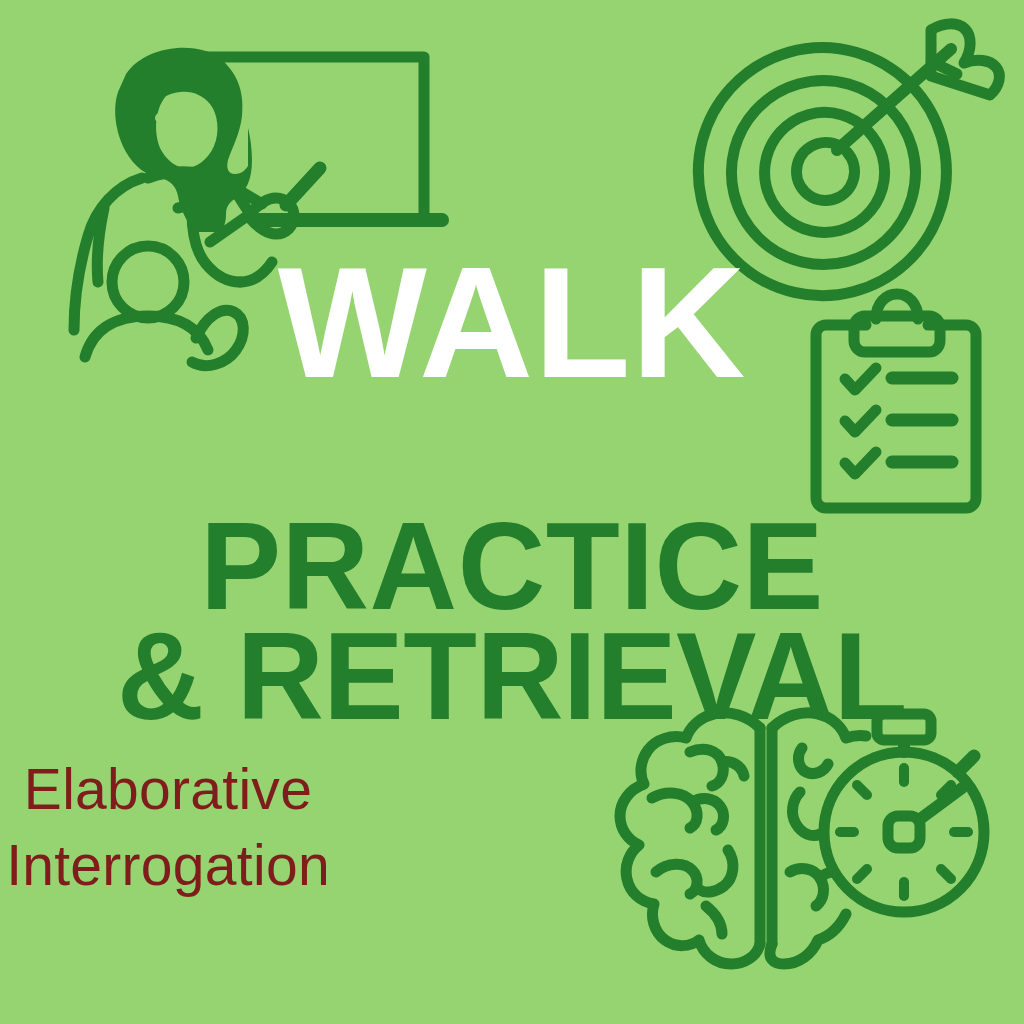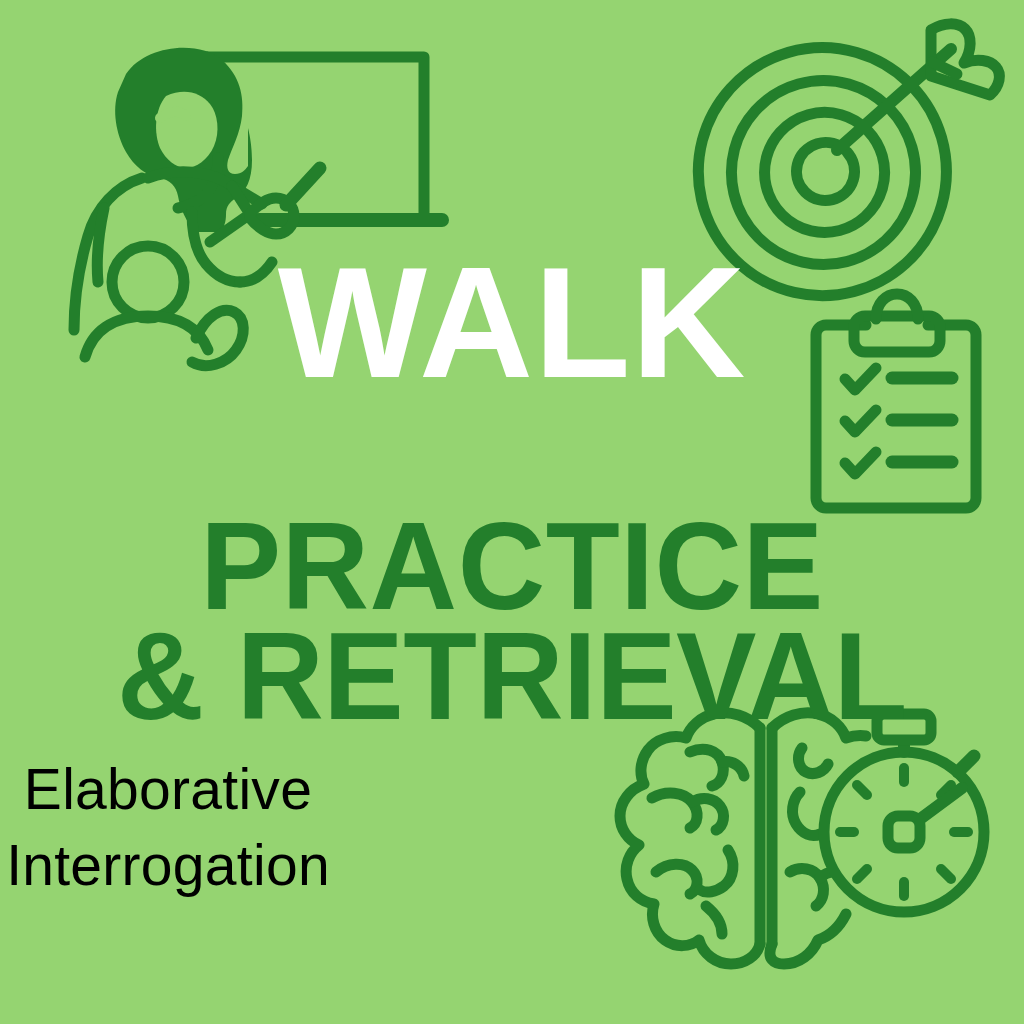--- a/index.html
+++ b/index.html
@@ -81,7 +81,7 @@
     right: 0;
     top: 752px;
     text-align: center;
-    color: #000000;
+    color: #7f1d1d;
     font-size: 57px;
     font-weight: 400;
     line-height: 1.33;

